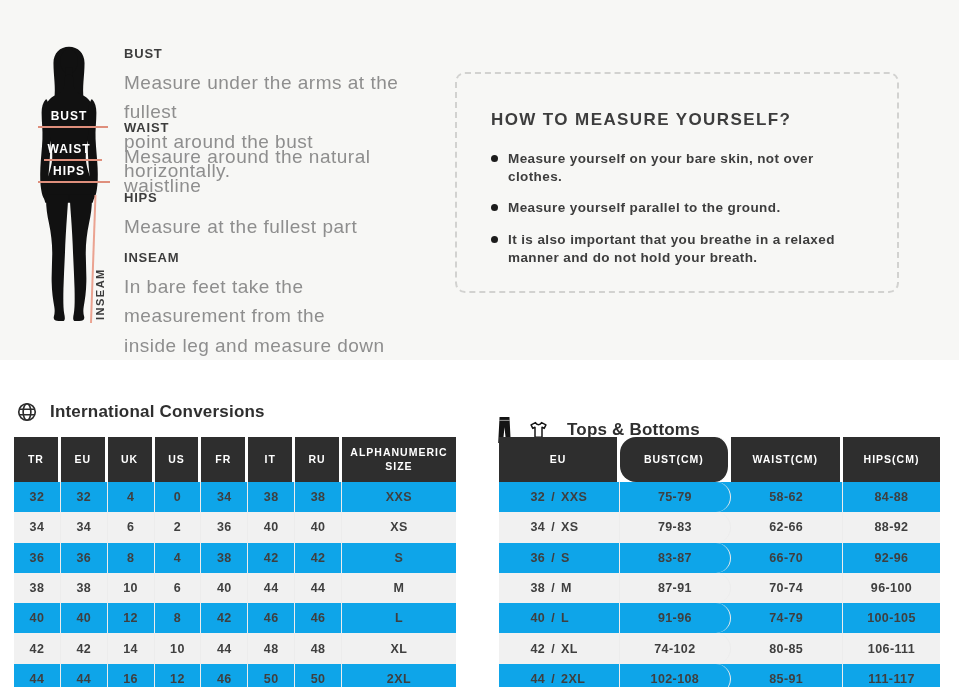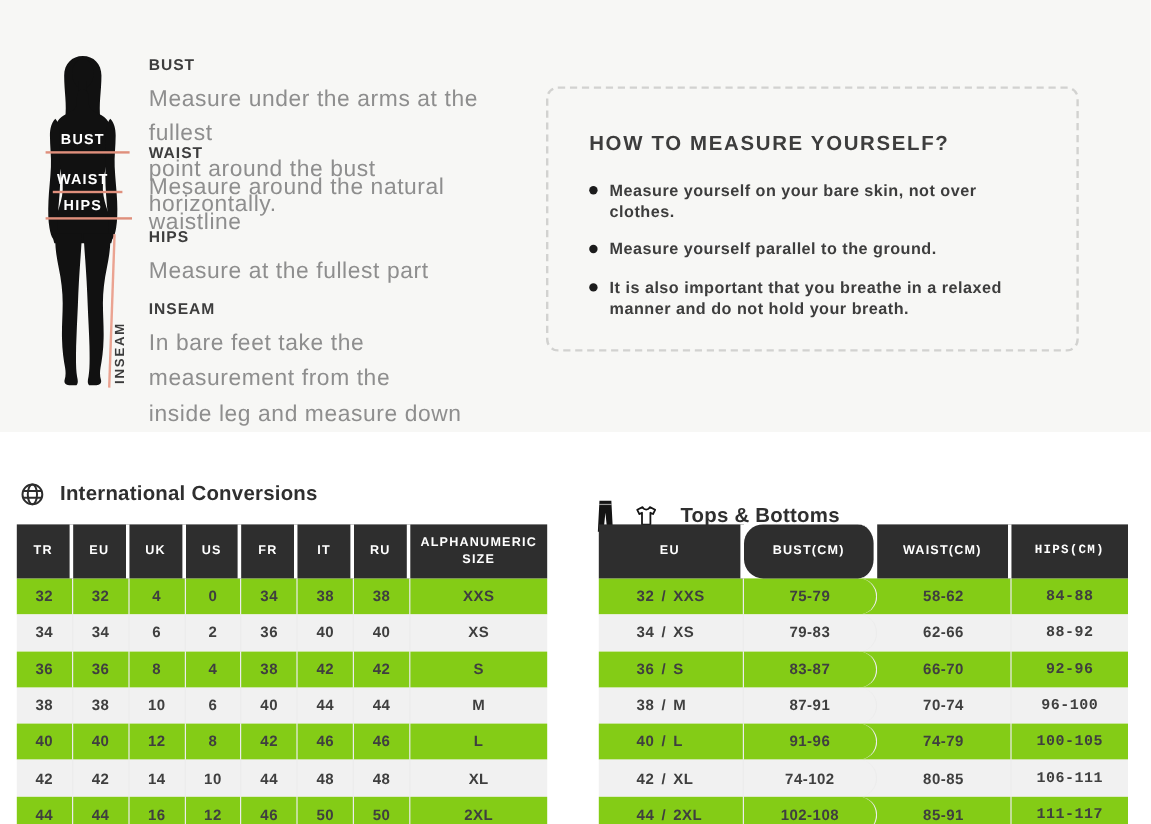--- a/index.html
+++ b/index.html
@@ -74,7 +74,7 @@
   #tops-table .col0{width:27.5%;}
   #tops-table .col1{width:25.0%;border-radius:16px;}
   #tops-table .col2{width:25.5%;}
-  #tops-table .col3{width:22.0%;font-family:Liberation Mono, monospace;}
+  #tops-table .col3{width:22.0%;}
   .eu-num{display:inline-block;width:22px;text-align:right;}
   .eu-sep{display:inline-block;margin:0 6px;}
   .eu-size{display:inline-block;width:34px;text-align:left;}

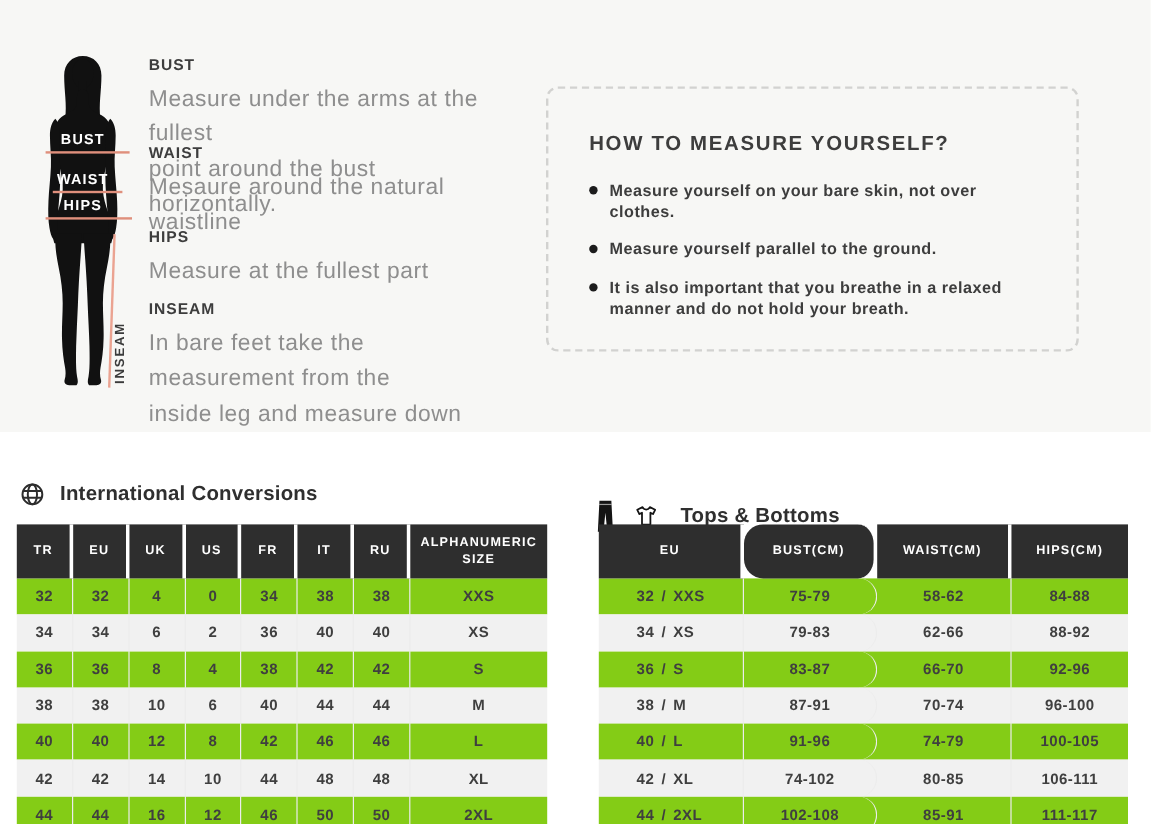--- a/index.html
+++ b/index.html
@@ -62,7 +62,7 @@
            letter-spacing:1px;display:flex;align-items:center;justify-content:center;text-align:center;
            line-height:1.25;padding:0 4px;border-right:3px solid #ffffff;}
   .t-hcell:last-child{border-right:none;}
-  .t-row{display:flex;height:30.3px;background:#84cc16;}
+  .t-row{display:flex;height:30.3px;background:#0ea5e9;}
   .t-row.alt{background:#f1f1f1;}
   .t-row.extra{height:31px;}
   .t-cell{box-sizing:border-box;display:flex;align-items:center;justify-content:center;

